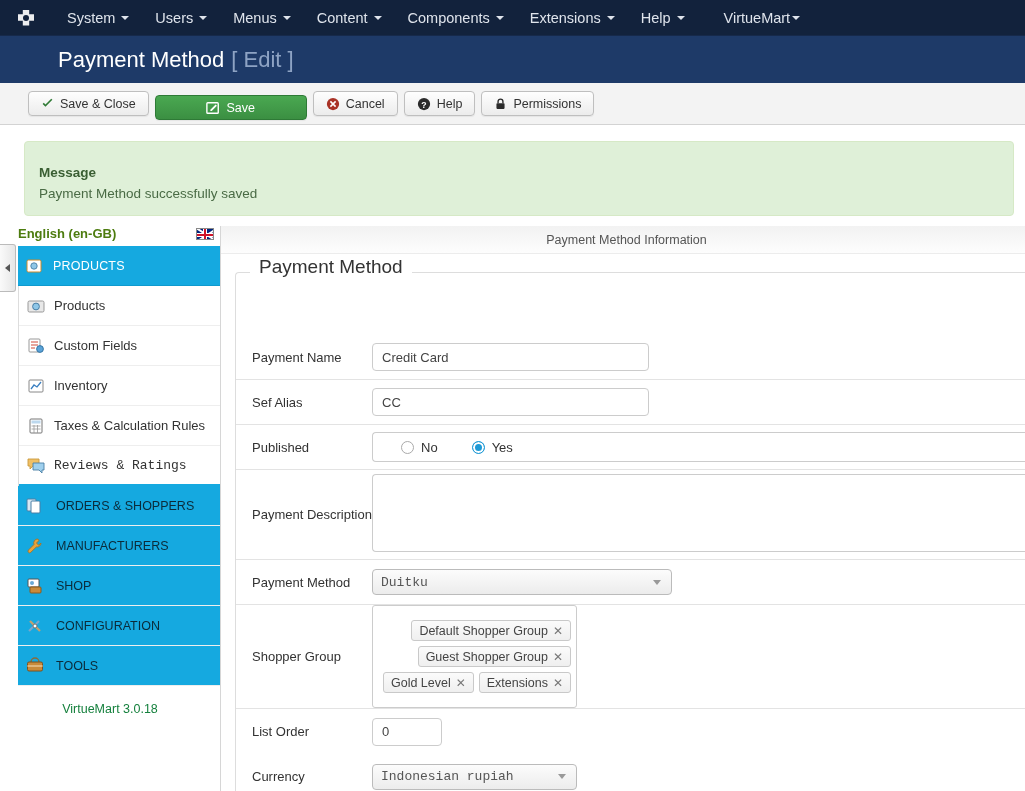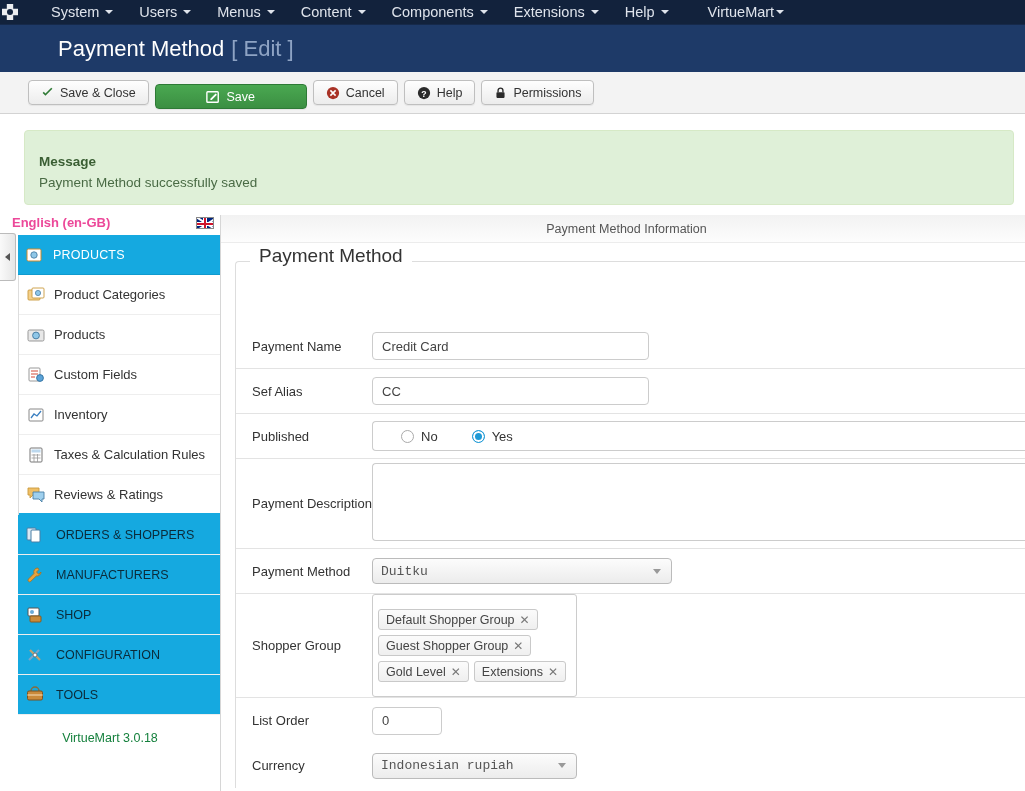--- a/index.html
+++ b/index.html
@@ -13,8 +13,8 @@
 
   
   #topnav {
-    height:24px; background:#12223c; display:flex; align-items:center;
-    padding-left:0; position:relative;
+    height:35px; background:#12223c; display:flex; align-items:center;
+    padding-left:16px; position:relative;
   }
   #joomla-logo {
     width:20px; height:20px; margin-right:18px; flex:none; position:relative;

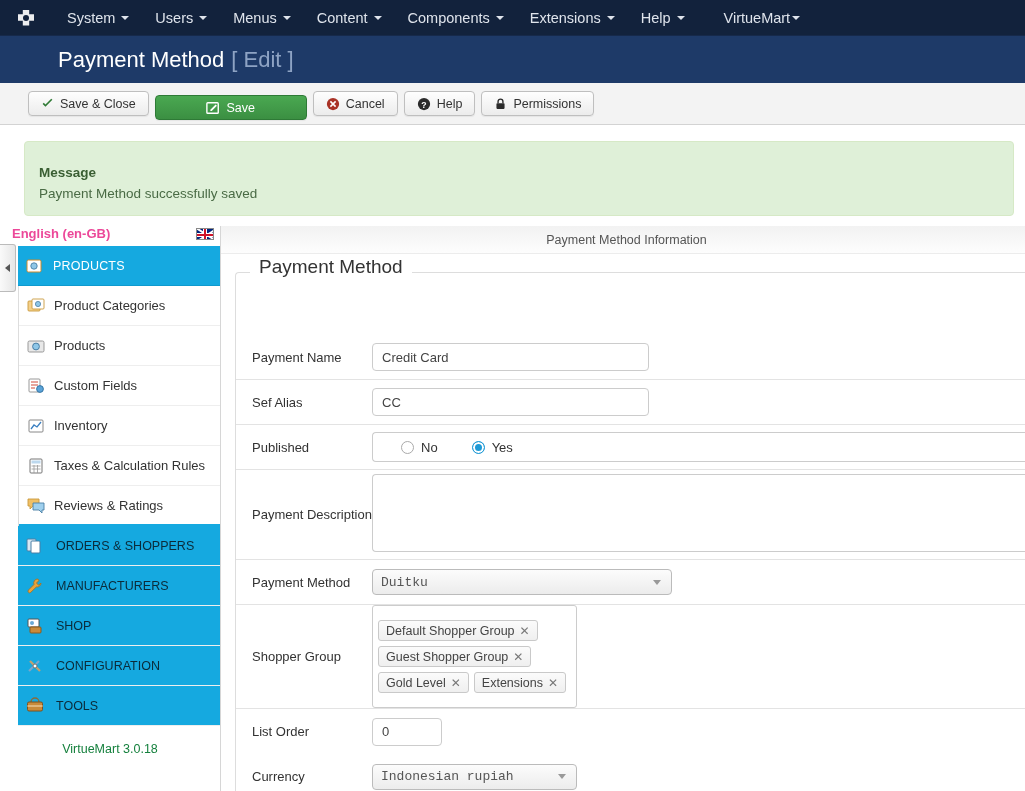--- a/index.html
+++ b/index.html
@@ -86,7 +86,7 @@
   #sidebar { width:220px; flex:none; position:relative; background:#fff; }
   #lang-row {
     display:flex; align-items:center; justify-content:space-between;
-    padding:0 6px 5px 12px; font-weight:bold; font-size:13px; color:#ec4899;
+    padding:0 6px 5px 18px; font-weight:bold; font-size:13px; color:#4d7c0f;
   }
   #flag {
     width:18px; height:12px; flex:none; position:relative; overflow:hidden;

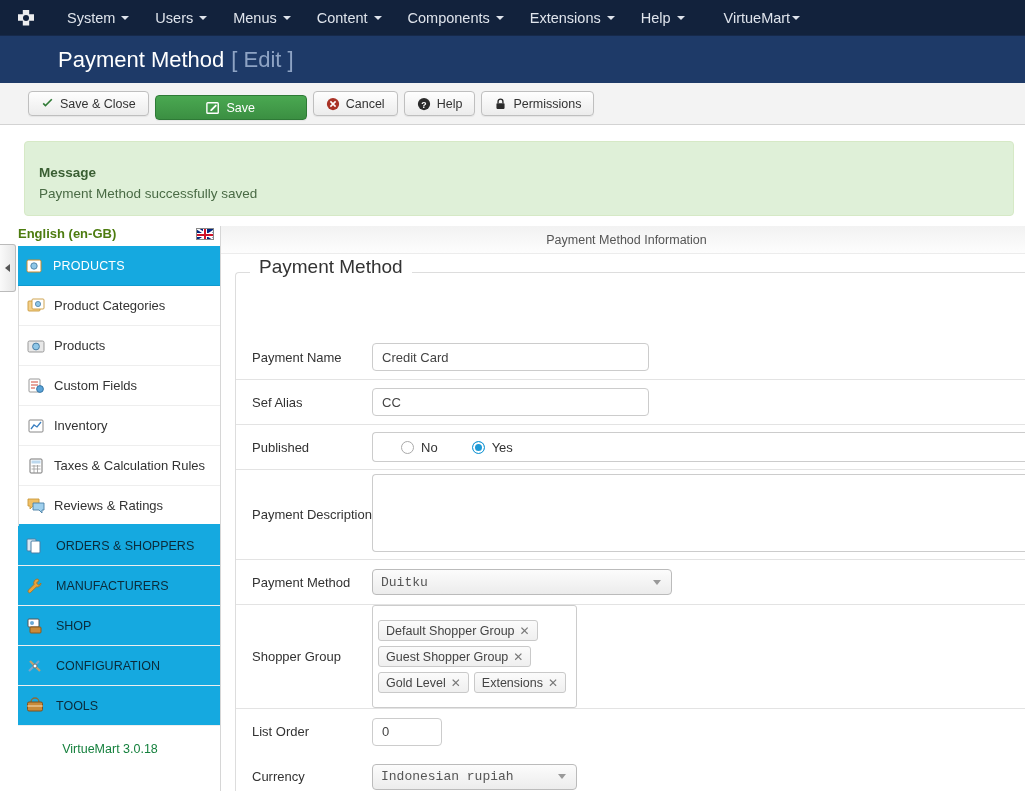--- a/index.html
+++ b/index.html
@@ -324,14 +324,6 @@
     </div>
 
     <div id="sub-block" class="menu-block">
-      <div class="menu-item">
-        <svg class="mi-ico" viewBox="0 0 18 18">
-          <rect x="1" y="4" width="12" height="10" rx="1" fill="#f4d08a" stroke="#c99a3c" stroke-width=".9"></rect>
-          <rect x="5" y="2" width="12" height="10" rx="1" fill="#fff" stroke="#c99a3c" stroke-width=".9"></rect>
-          <circle cx="11" cy="7" r="2.6" fill="#8fc7e8" stroke="#4a7fa5" stroke-width=".8"></circle>
-        </svg>
-        <span>Product Categories</span>
-      </div>
       <div class="menu-item">
         <svg class="mi-ico" viewBox="0 0 18 18">
           <rect x="1" y="4" width="16" height="11" rx="1.5" fill="#e8e8e8" stroke="#999" stroke-width="1"></rect>

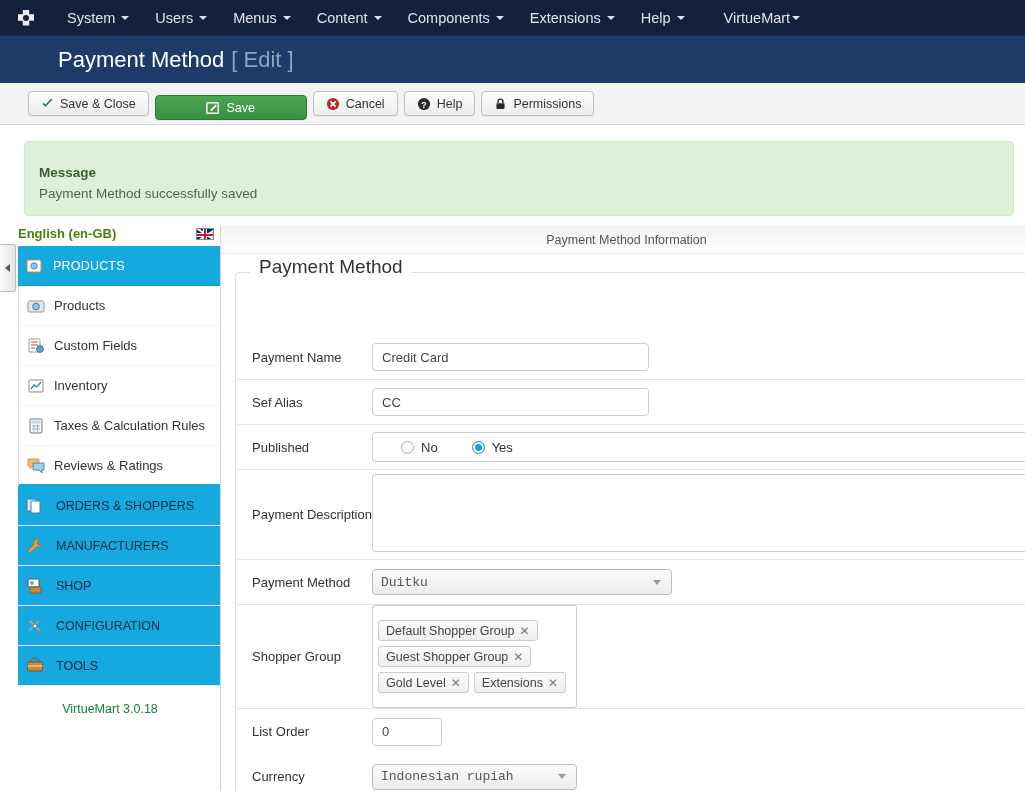--- a/index.html
+++ b/index.html
@@ -354,7 +354,7 @@
         </svg>
         <span>Taxes &amp; Calculation Rules</span>
       </div>
-      <div class="menu-item" style="border-bottom:2px solid #15a9e0;">
+      <div class="menu-item" style="border-bottom:2px solid #15a9e0;font-family:Liberation Mono, monospace;">
         <svg class="mi-ico" viewBox="0 0 18 18">
           <path d="M1 3h11v7H6l-3 3V10H1z" fill="#f0c066" stroke="#c99a3c" stroke-width=".9"></path>
           <path d="M6 7h11v7h-2v3l-3-3H6z" fill="#9fd0ee" stroke="#4a7fa5" stroke-width=".9"></path>

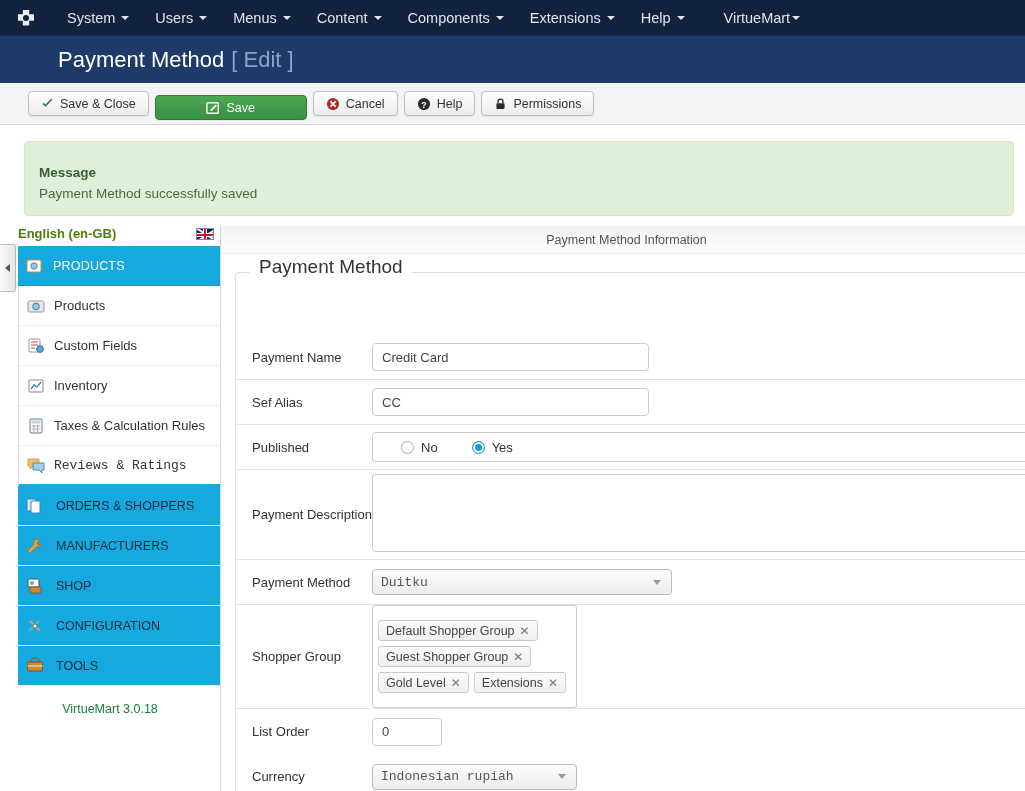--- a/index.html
+++ b/index.html
@@ -184,7 +184,7 @@
   .multisel {
     width:205px; min-height:82px; border:1px solid #ccc; border-radius:3px;
     background:#fff; padding:14px 5px; display:flex; flex-wrap:wrap;
-    gap:5px; align-content:flex-start;
+    gap:5px; align-content:flex-start;justify-content:flex-end;
   }
   .tag {
     display:inline-flex; align-items:center; gap:5px; height:21px;

